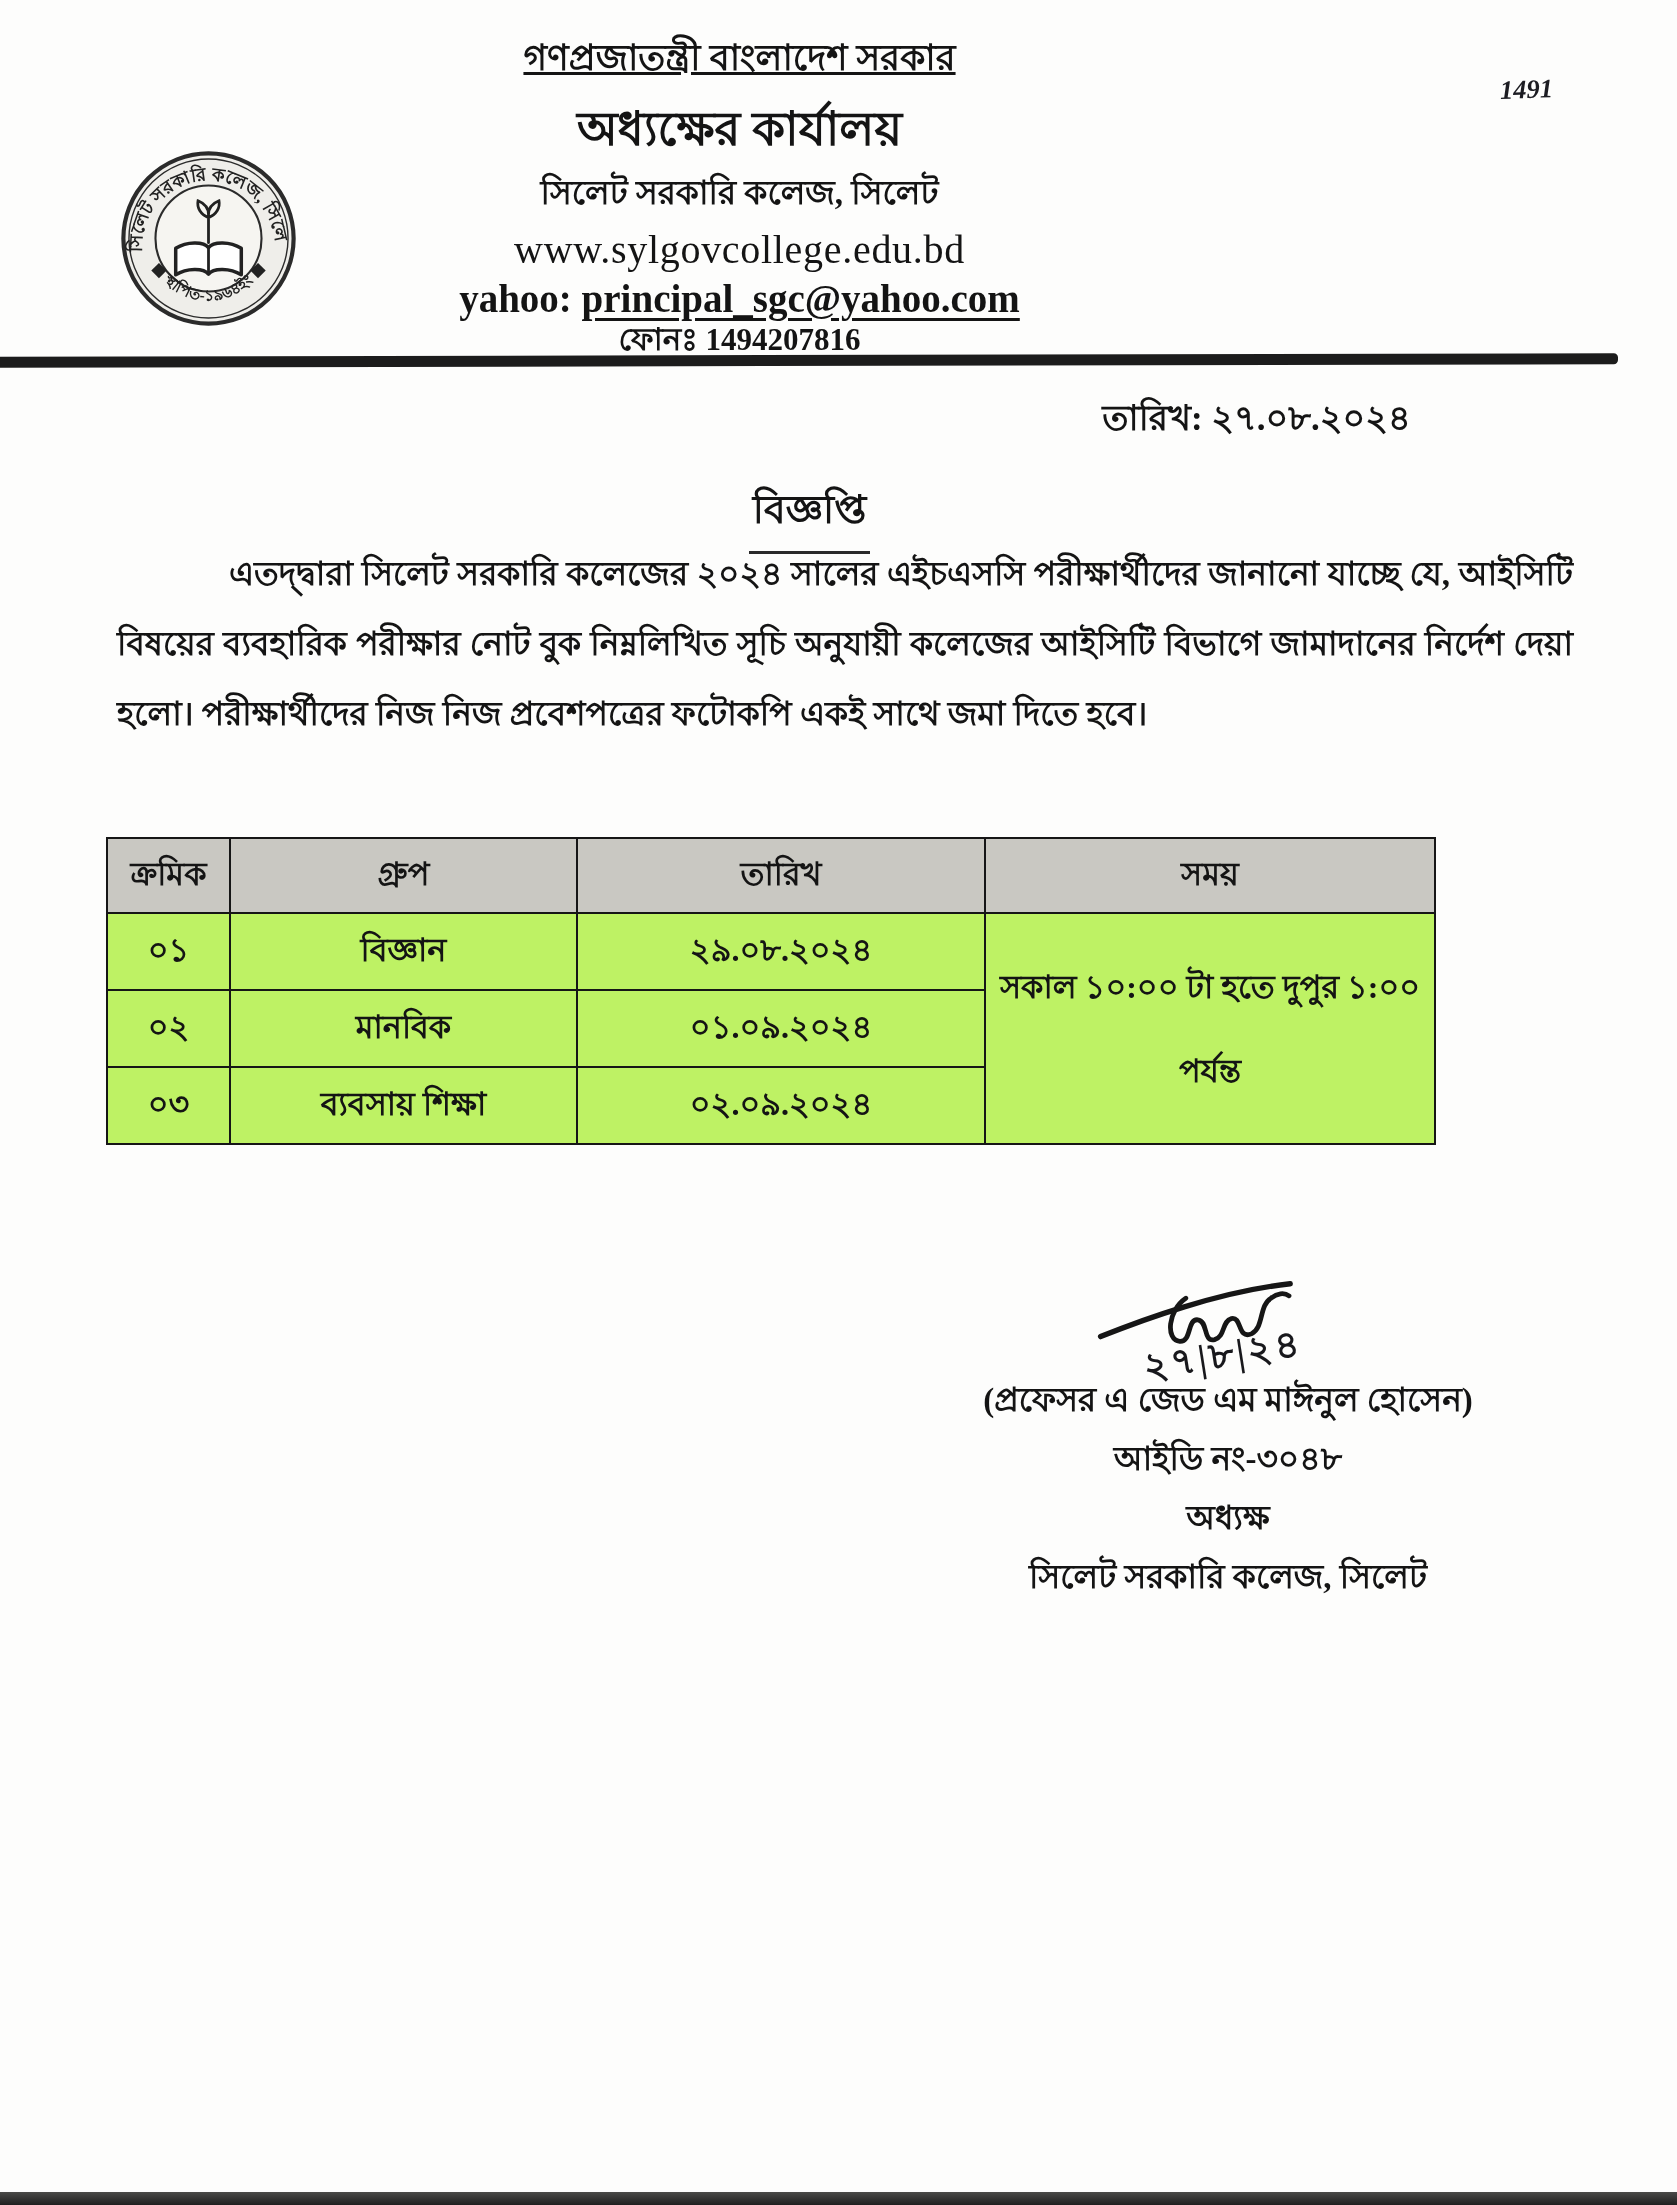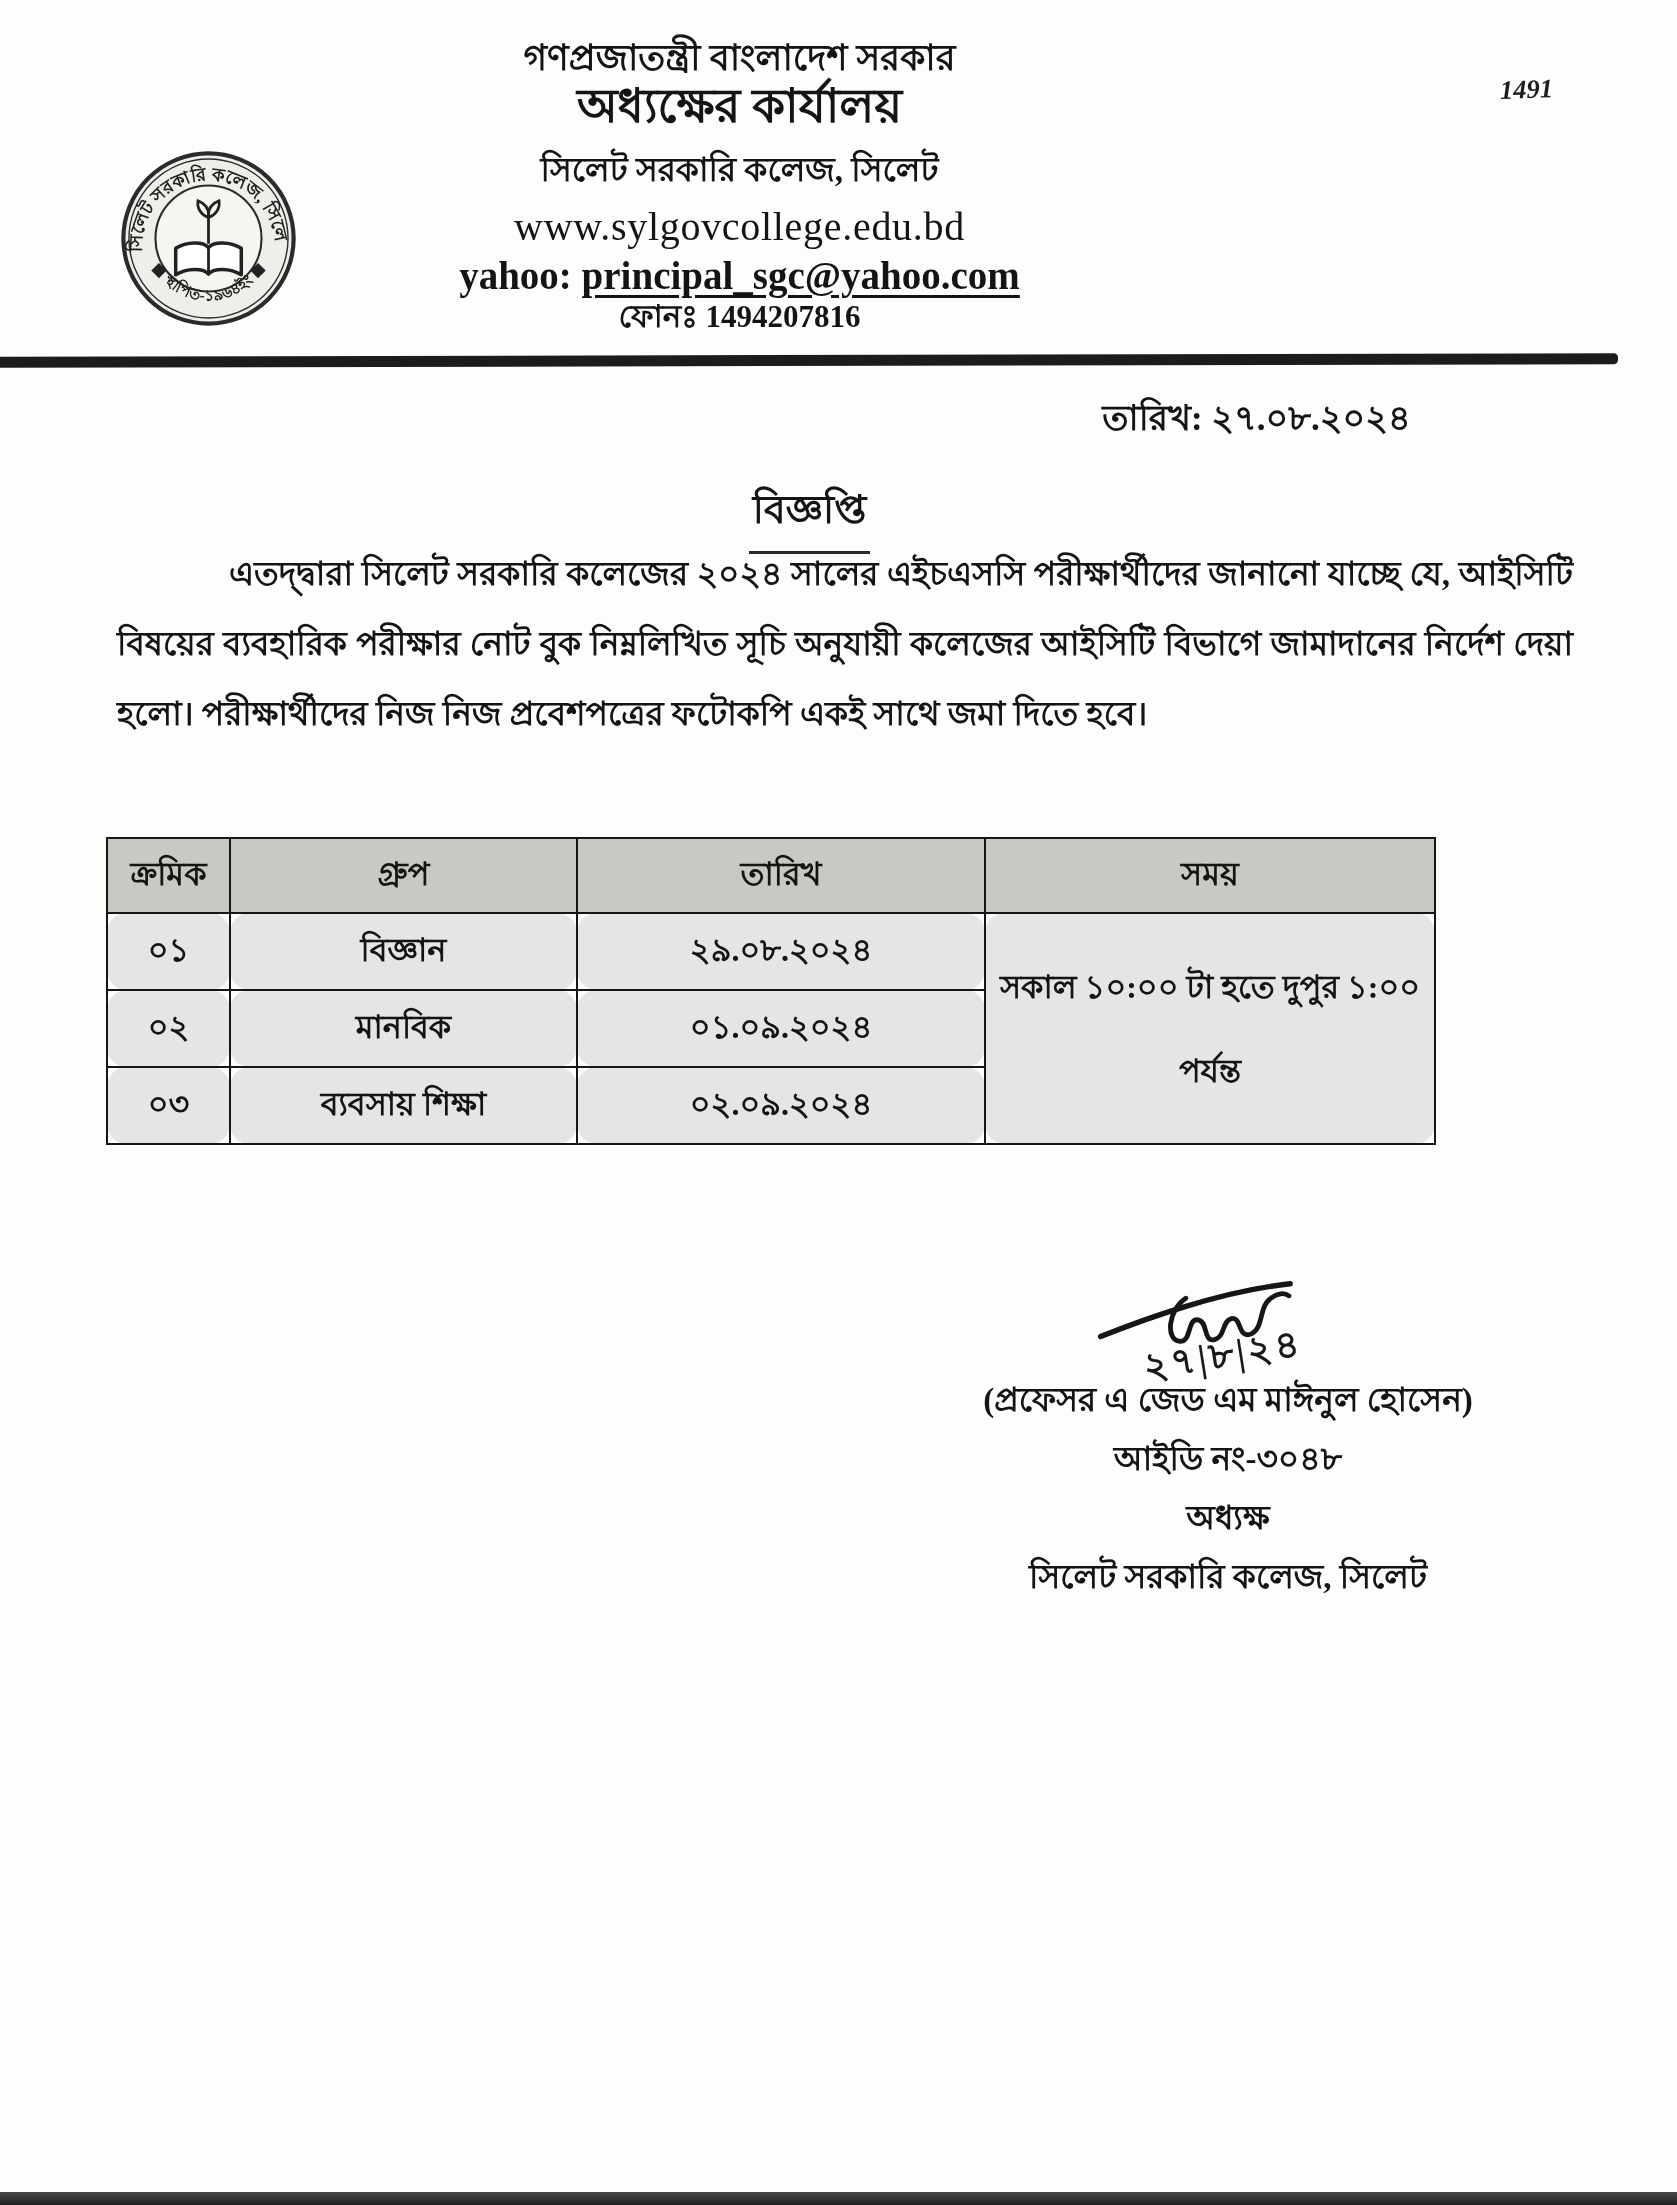--- a/index.html
+++ b/index.html
@@ -26,7 +26,7 @@
     position:absolute;top:38px;left:0;width:1479px;
     text-align:center;line-height:1.12;
   }
-  .lh-govt{font-size:36px;font-weight:700;margin-bottom:2px;}
+  .lh-govt{font-size:36px;font-weight:700;margin-bottom:25px;text-decoration:underline;}
   .lh-office{font-size:47px;font-weight:700;margin-bottom:19.5px;}
   .lh-college{font-size:33px;font-weight:700;margin-bottom:15.4px;}
   .lh-web{font-size:40px;font-weight:400;letter-spacing:0.7px;margin-bottom:4.2px;}

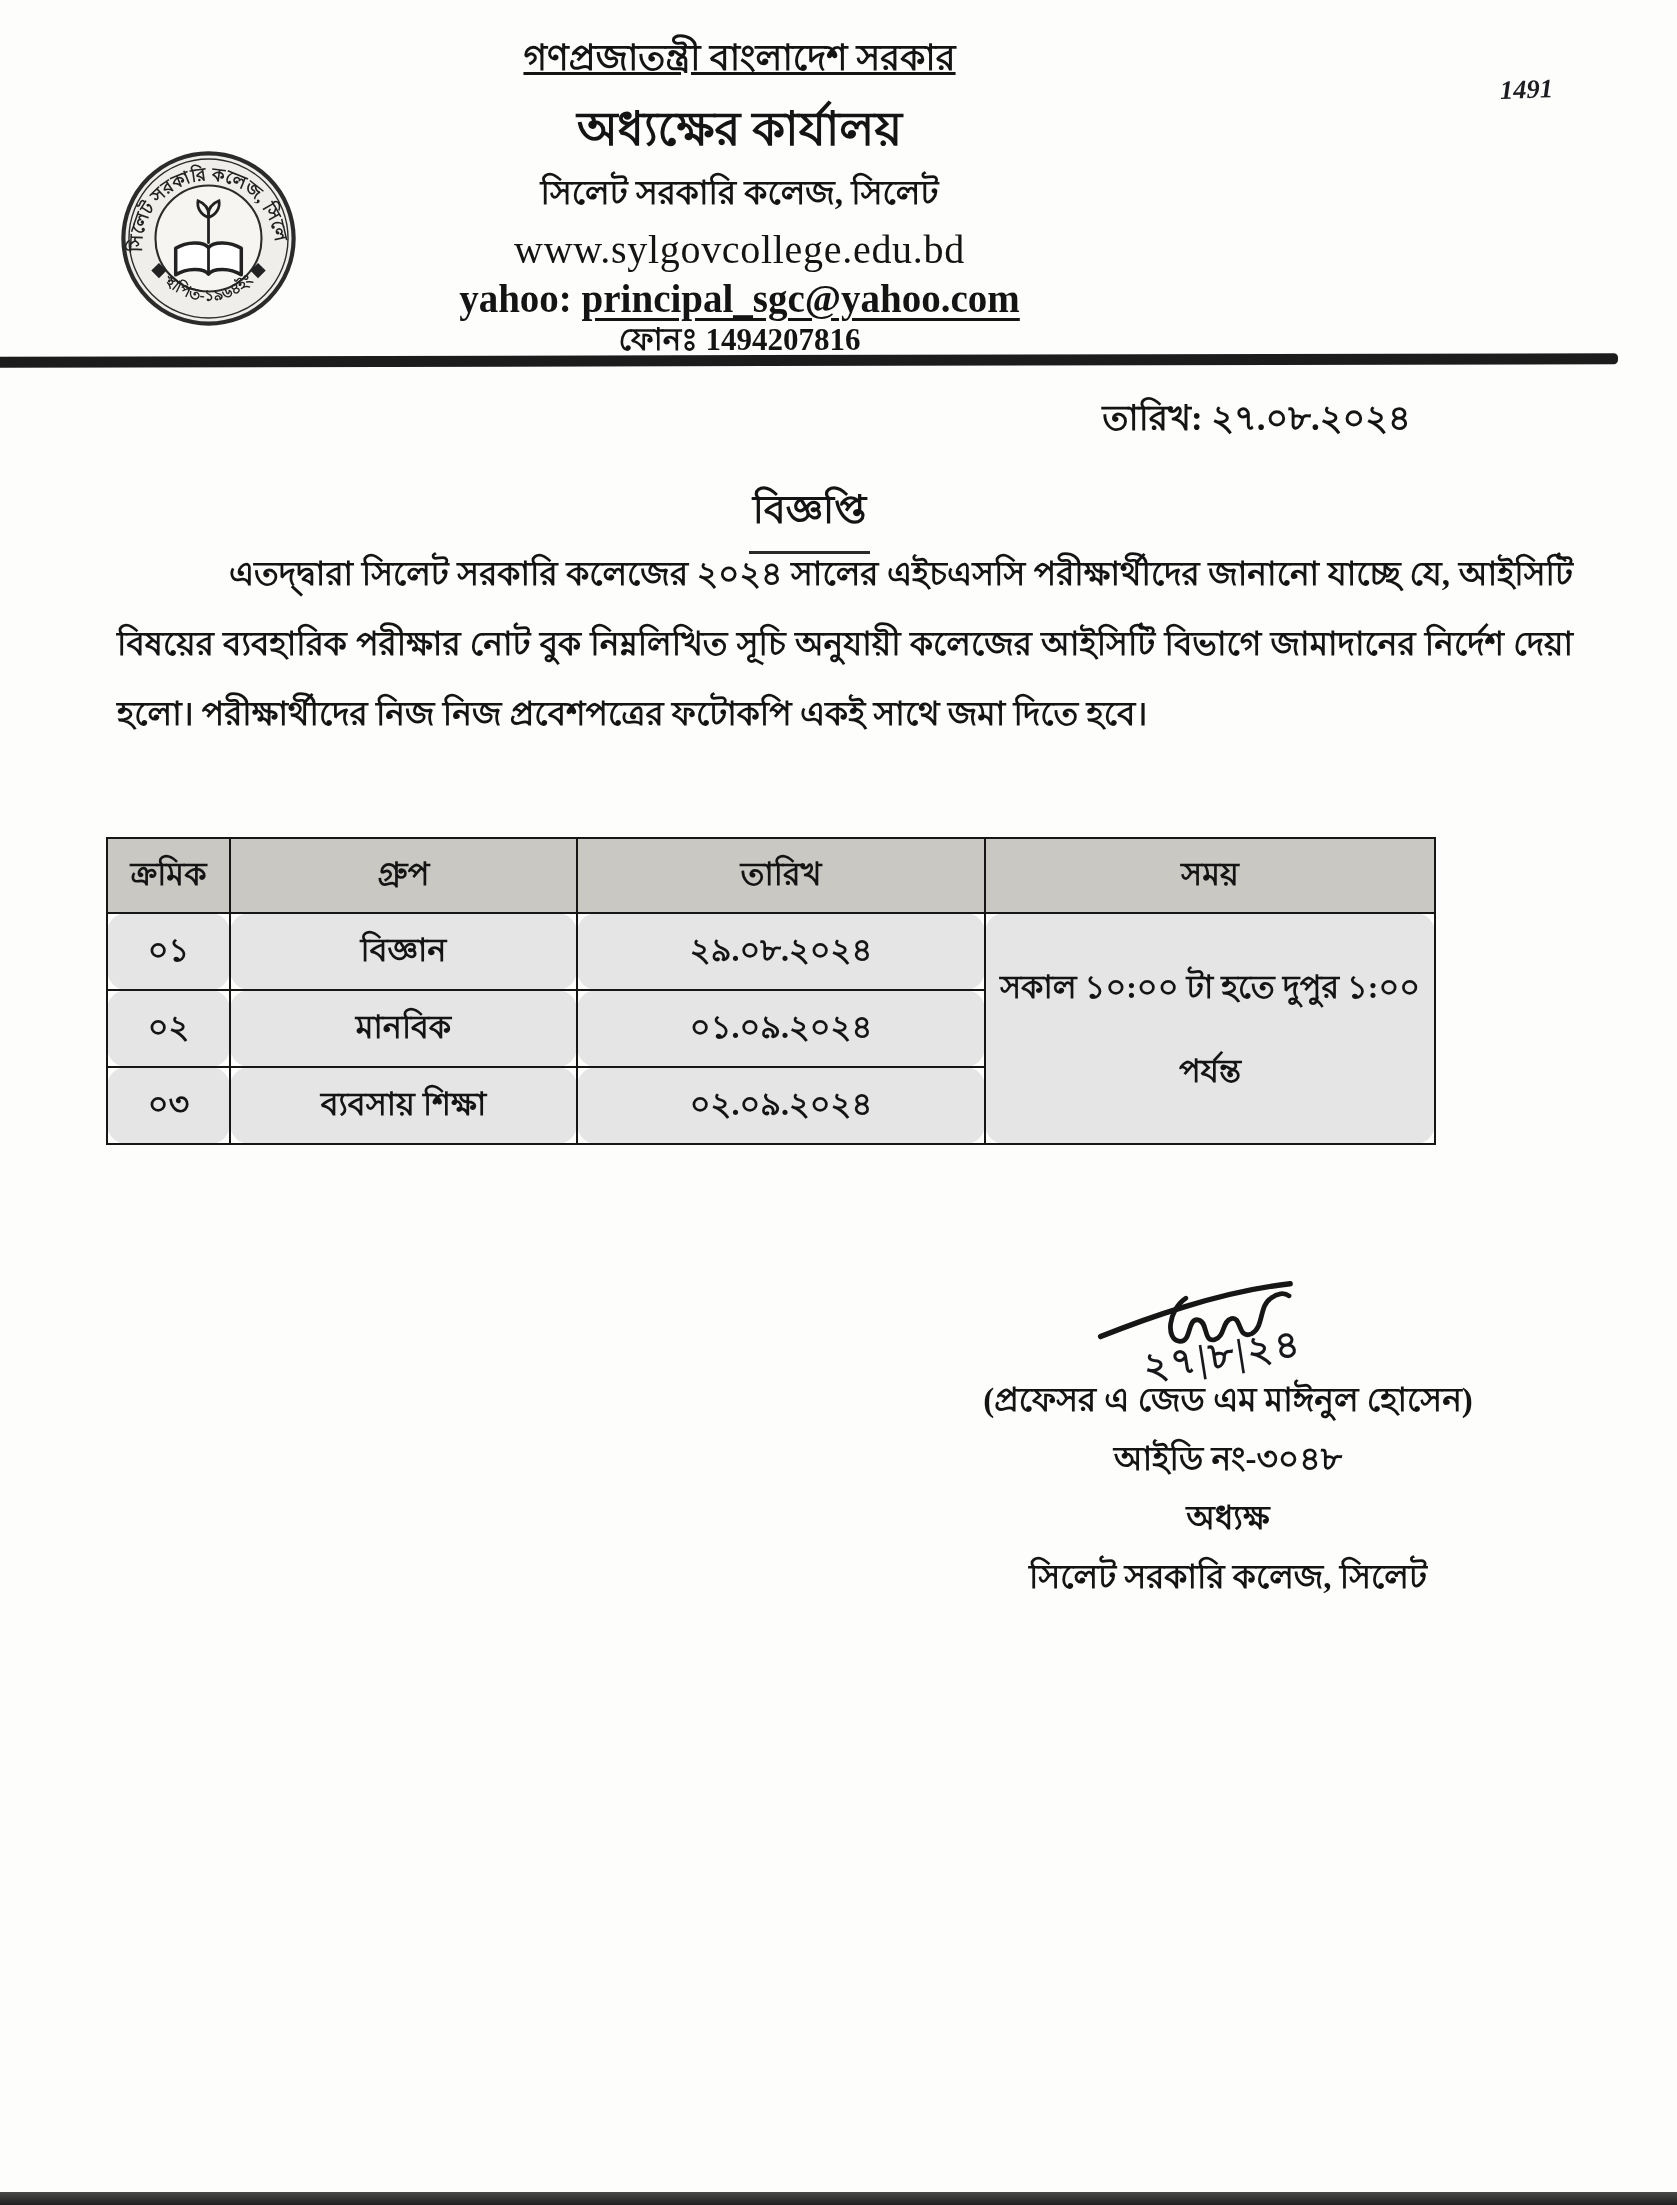--- a/index.html
+++ b/index.html
@@ -65,7 +65,7 @@
     padding:0 5.6px;
   }
   .schedule thead th{background:#c9c8c2;height:73px;font-weight:700;margin-top:46px;}
-  .schedule tbody td{height:75px;background:#e5e5e5;border-radius:20px;}
+  .schedule tbody td{height:75px;background:#bef264;}
   .col-serial{width:123px;}
   .col-group{width:347px;}
   .col-date{width:408px;}

